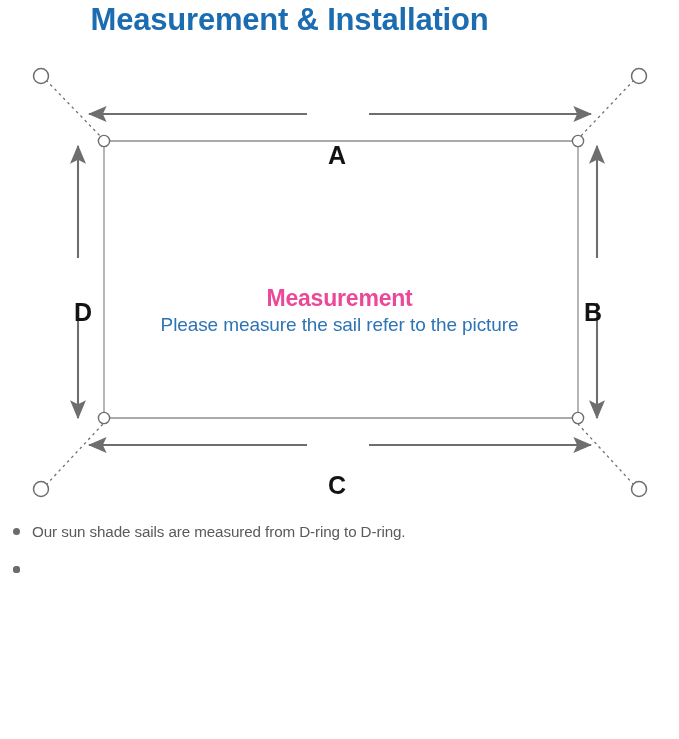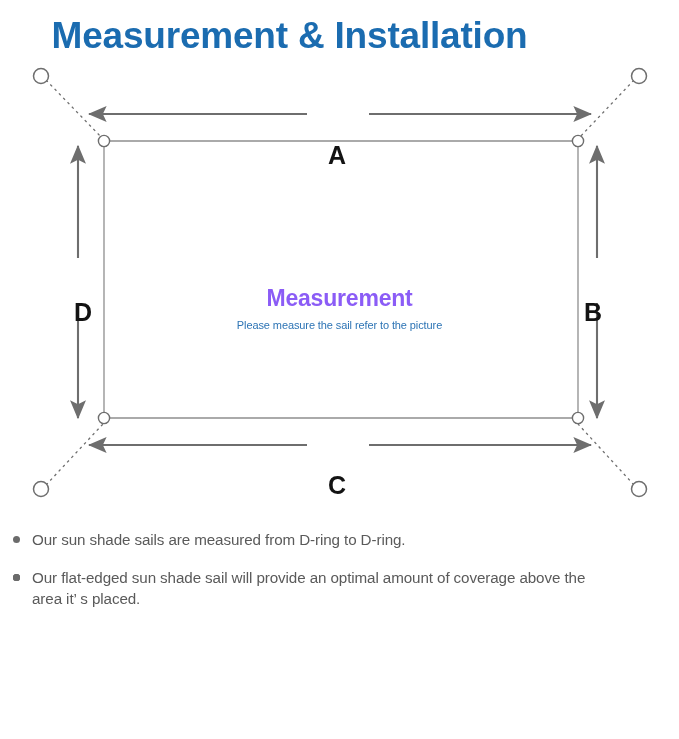--- a/index.html
+++ b/index.html
@@ -26,10 +26,10 @@
   .title {
     position: absolute;
     left: 0;
-    top: 16px;
+    top: 0px;
     width: 579px;
     text-align: center;
-    font-size: 37px;
+    font-size: 31px;
     font-weight: bold;
     letter-spacing: -0.2px;
     color: #1b6cb0;

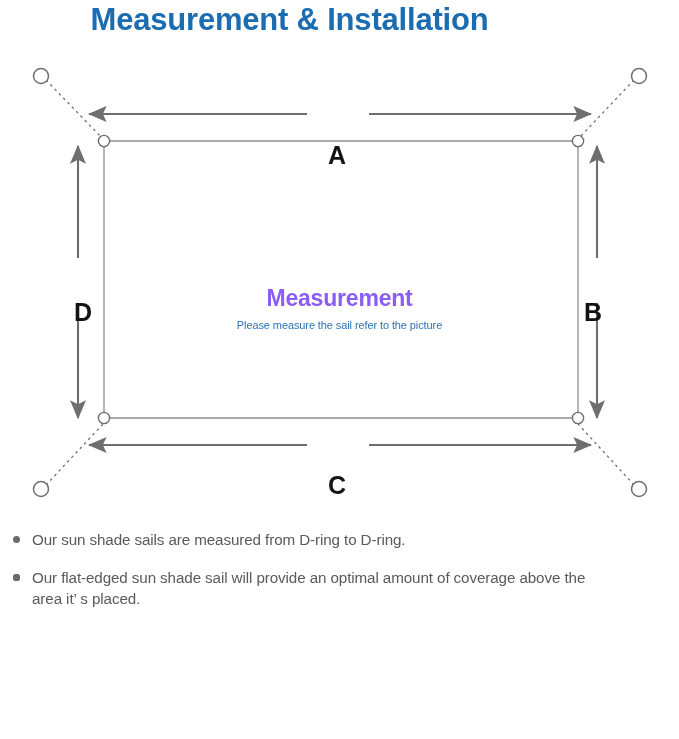--- a/index.html
+++ b/index.html
@@ -60,7 +60,7 @@
   .center-title {
     font-size: 23px;
     font-weight: bold;
-    color: #8b5cf6;
+    color: #ec4899;
     line-height: 30px;
     letter-spacing: -0.2px;
   }

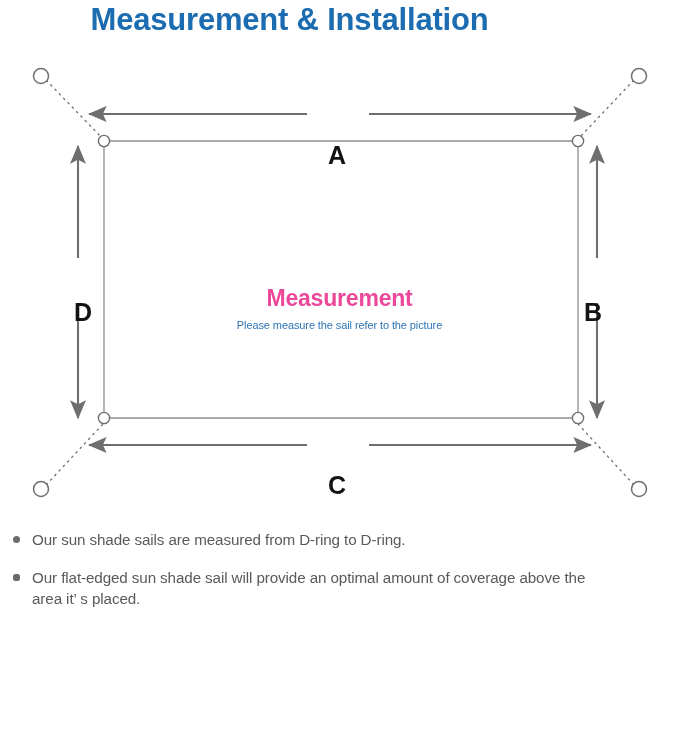--- a/index.html
+++ b/index.html
@@ -65,7 +65,7 @@
     letter-spacing: -0.2px;
   }
   .center-sub {
-    font-size: 11px;
+    font-size: 19px;
     color: #2d74b5;
     line-height: 24px;
     letter-spacing: -0.1px;

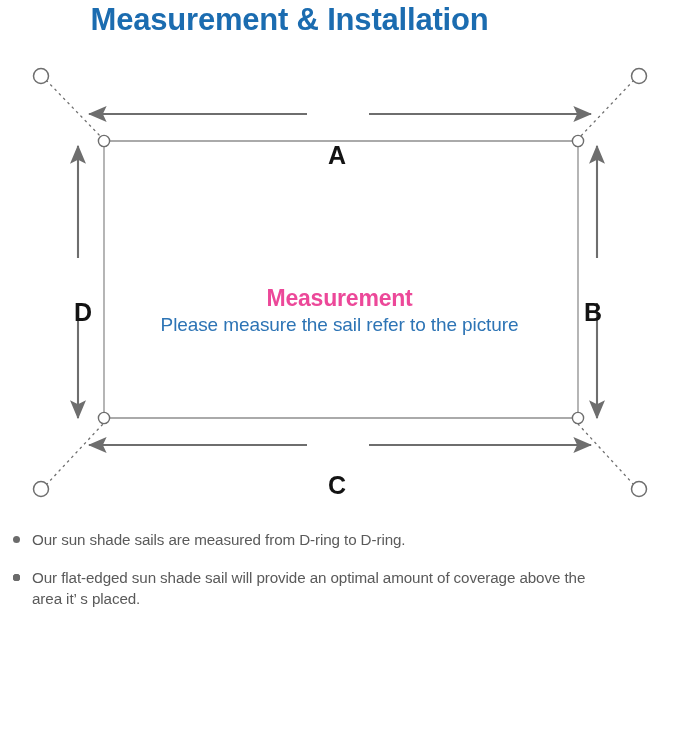--- a/index.html
+++ b/index.html
@@ -91,7 +91,6 @@
     left: 0;
     top: 521px;
     width: 625px;
-    margin-top: 8px;
   }
   .note-item {
     position: relative;

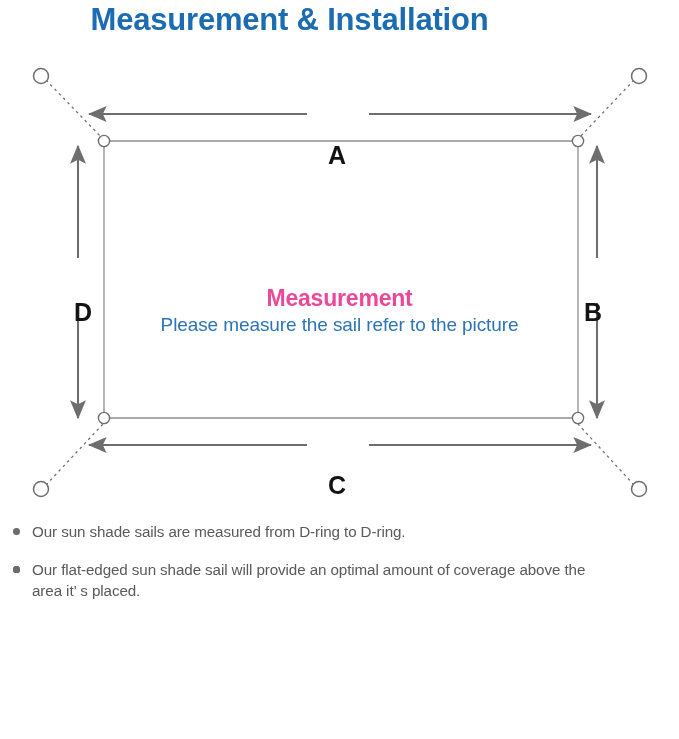--- a/index.html
+++ b/index.html
@@ -189,10 +189,6 @@
     <div class="note-item">
       <span class="note-bullet"></span>
     </div>
-    <div class="note-item">
-      <span class="note-bullet"></span>
-      <span>Our flat-edged sun shade sail will provide an optimal amount of coverage above the area it’ s placed.</span>
-    </div>
   </div>
 
 </div>

